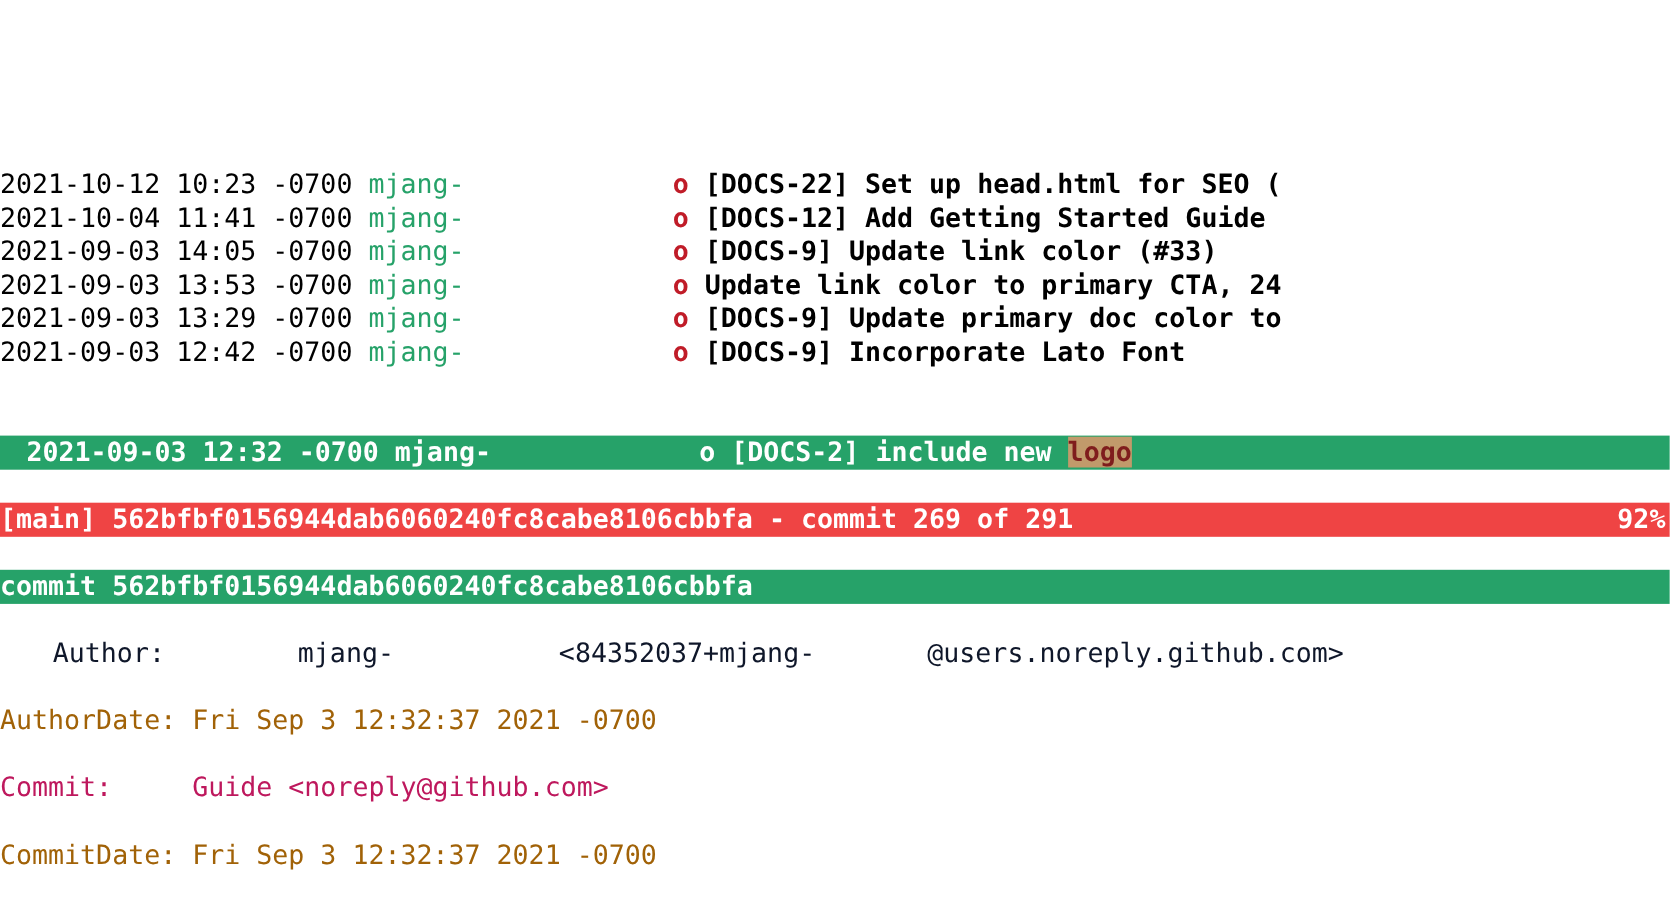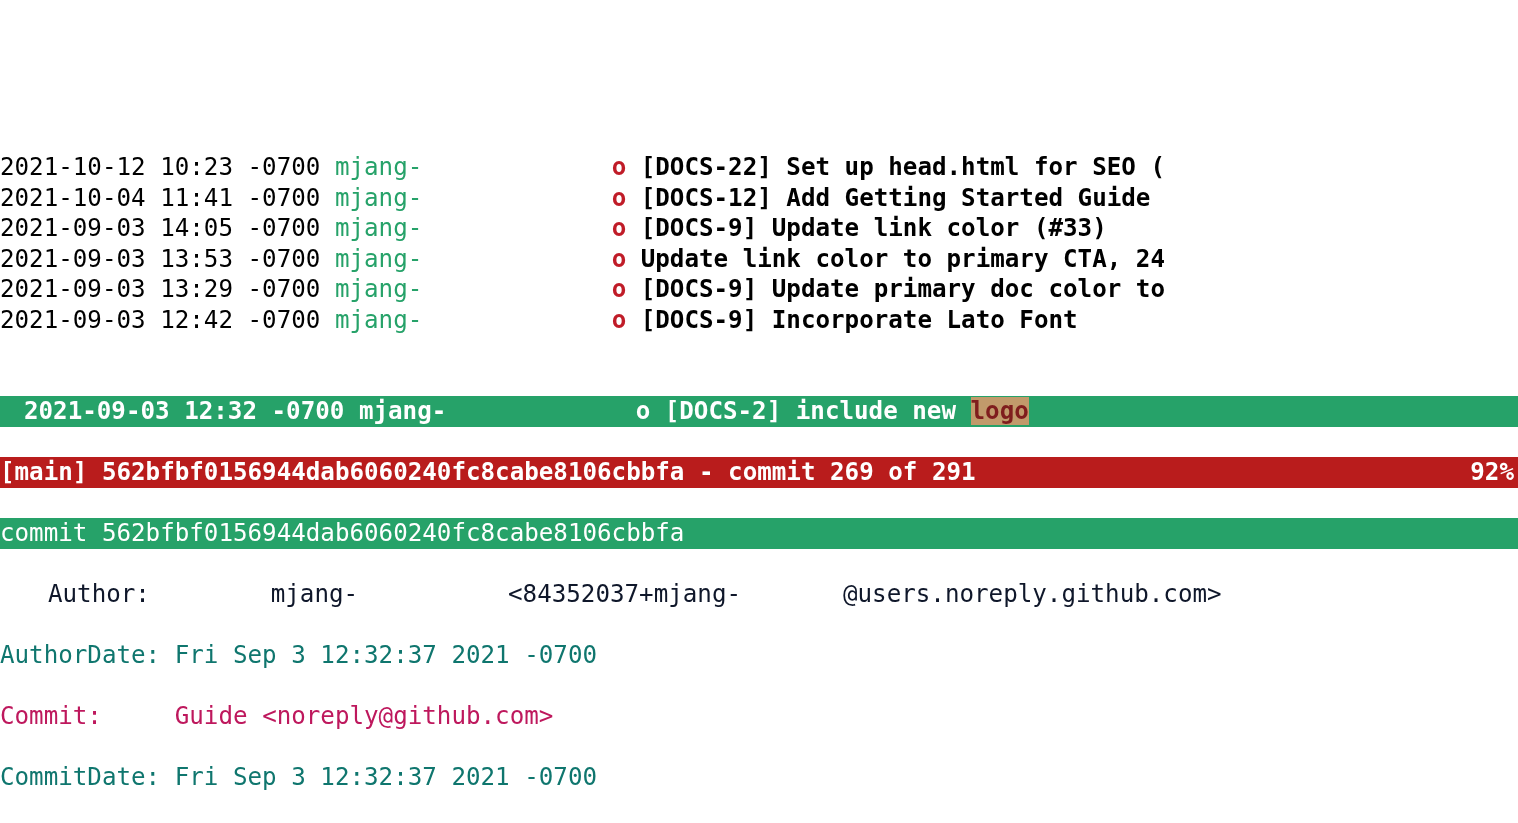--- a/index.html
+++ b/index.html
@@ -34,7 +34,7 @@
   .sel-row .hl     { background: #c19a6b; color: #7f1d1d; }
 
   
-  .status-row { background: #b91c1c; color: #ffffff; font-weight: bold; }
+  .status-row { background: #ef4444; color: #ffffff; font-weight: bold; }
   .status-row .pct { float: right; padding-right: 4px; }
 
   

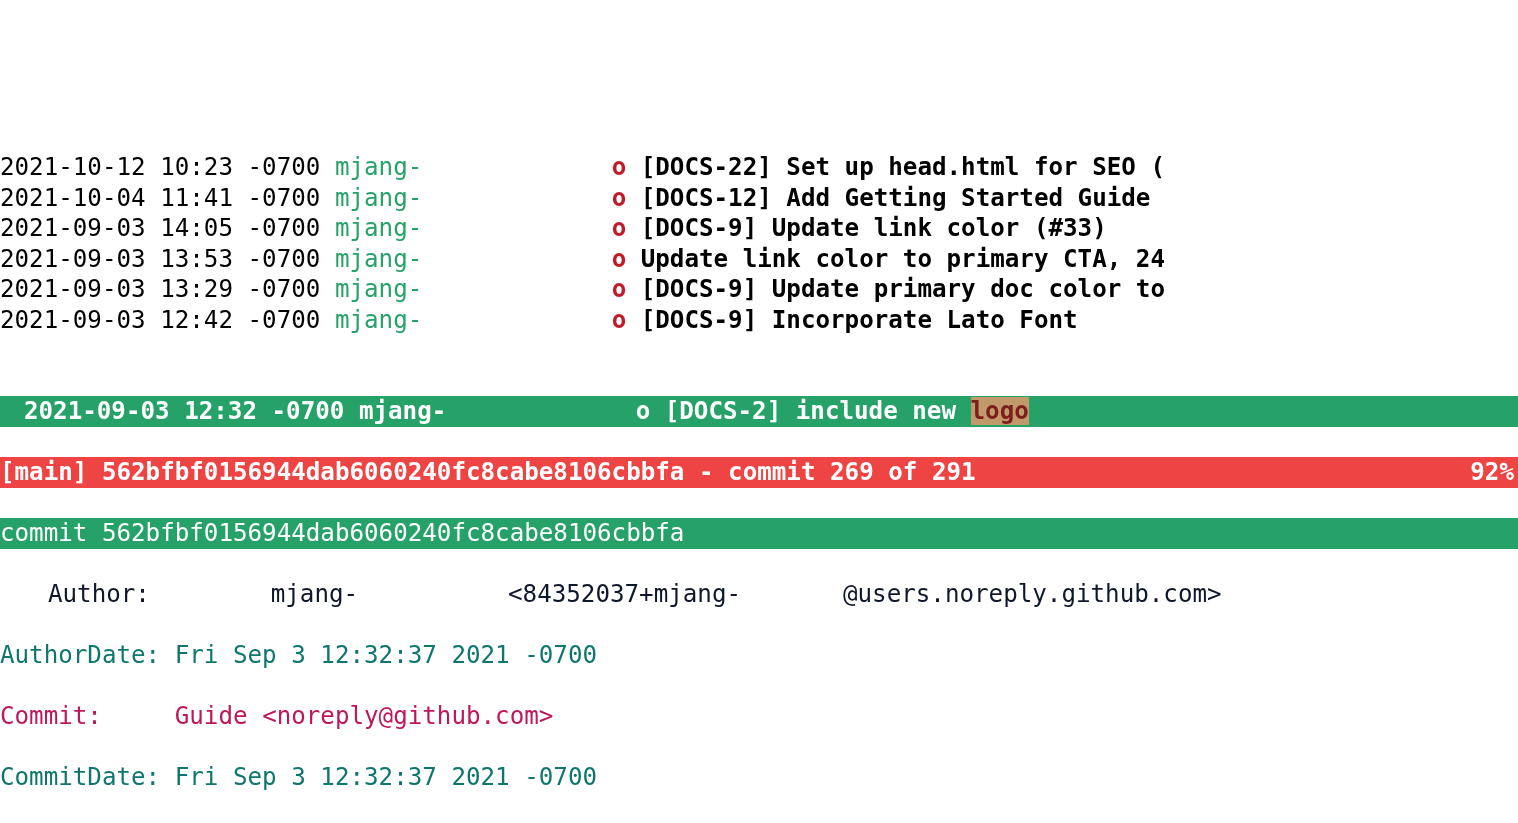--- a/index.html
+++ b/index.html
@@ -38,7 +38,7 @@
   .status-row .pct { float: right; padding-right: 4px; }
 
   
-  .commit-row { background: #26a269; color: #ffffff; font-weight: normal; }
+  .commit-row { background: #26a269; color: #ffffff; font-weight: bold; }
 
   .cyan    { color: #0f172a; padding-left: 48px; }
   .olive   { color: #0f766e; text-align: right; }

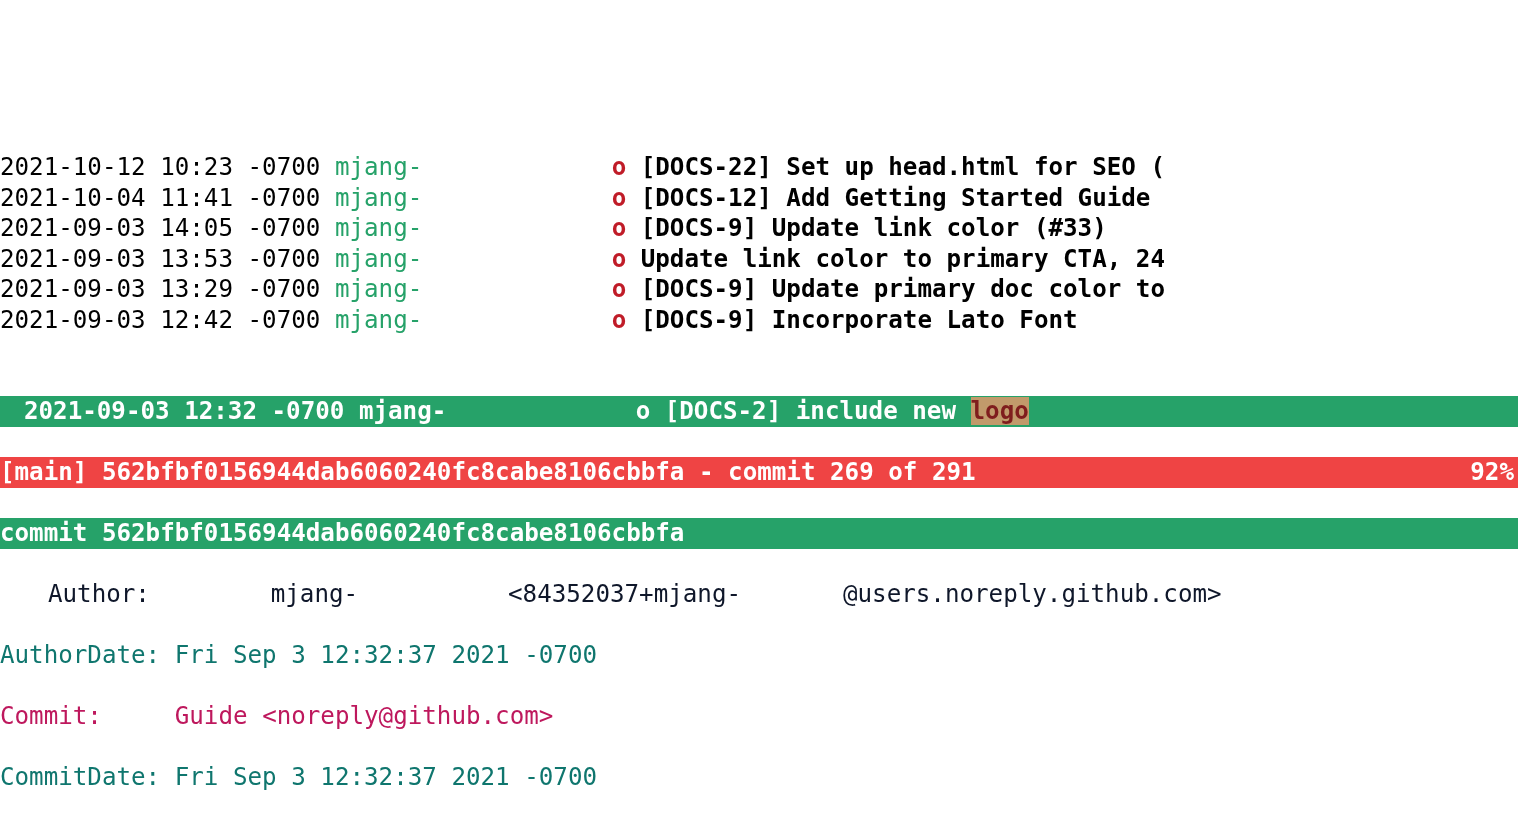--- a/index.html
+++ b/index.html
@@ -41,7 +41,7 @@
   .commit-row { background: #26a269; color: #ffffff; font-weight: bold; }
 
   .cyan    { color: #0f172a; padding-left: 48px; }
-  .olive   { color: #0f766e; text-align: right; }
+  .olive   { color: #a16207; text-align: right; }
   .magenta { color: #be185d; }
 
 </style>

